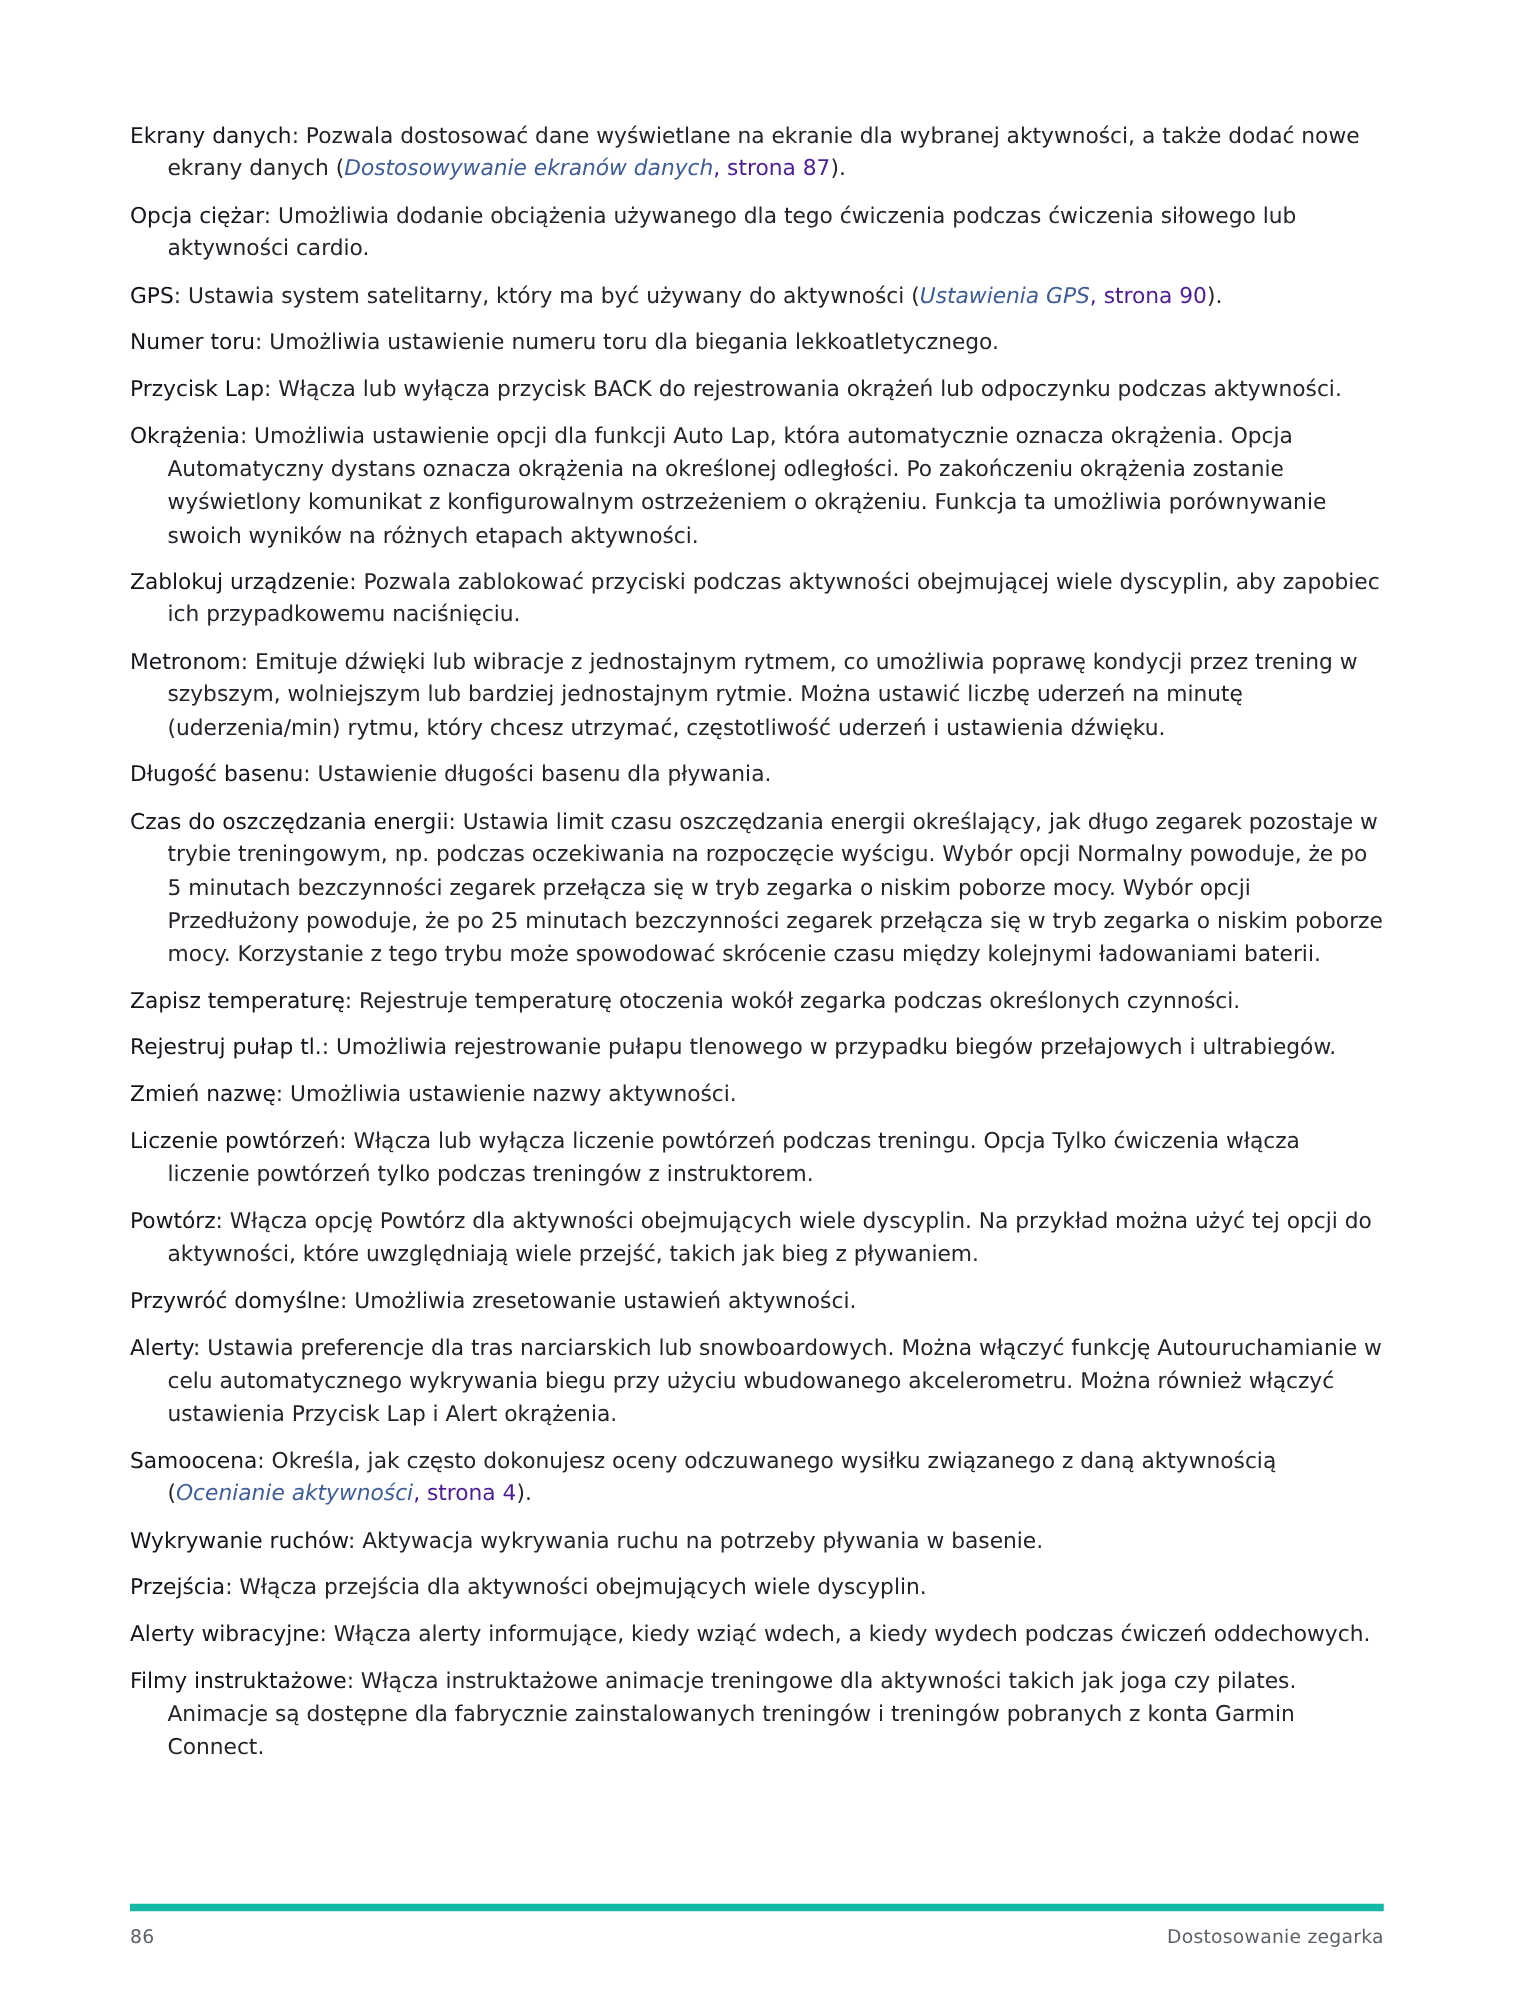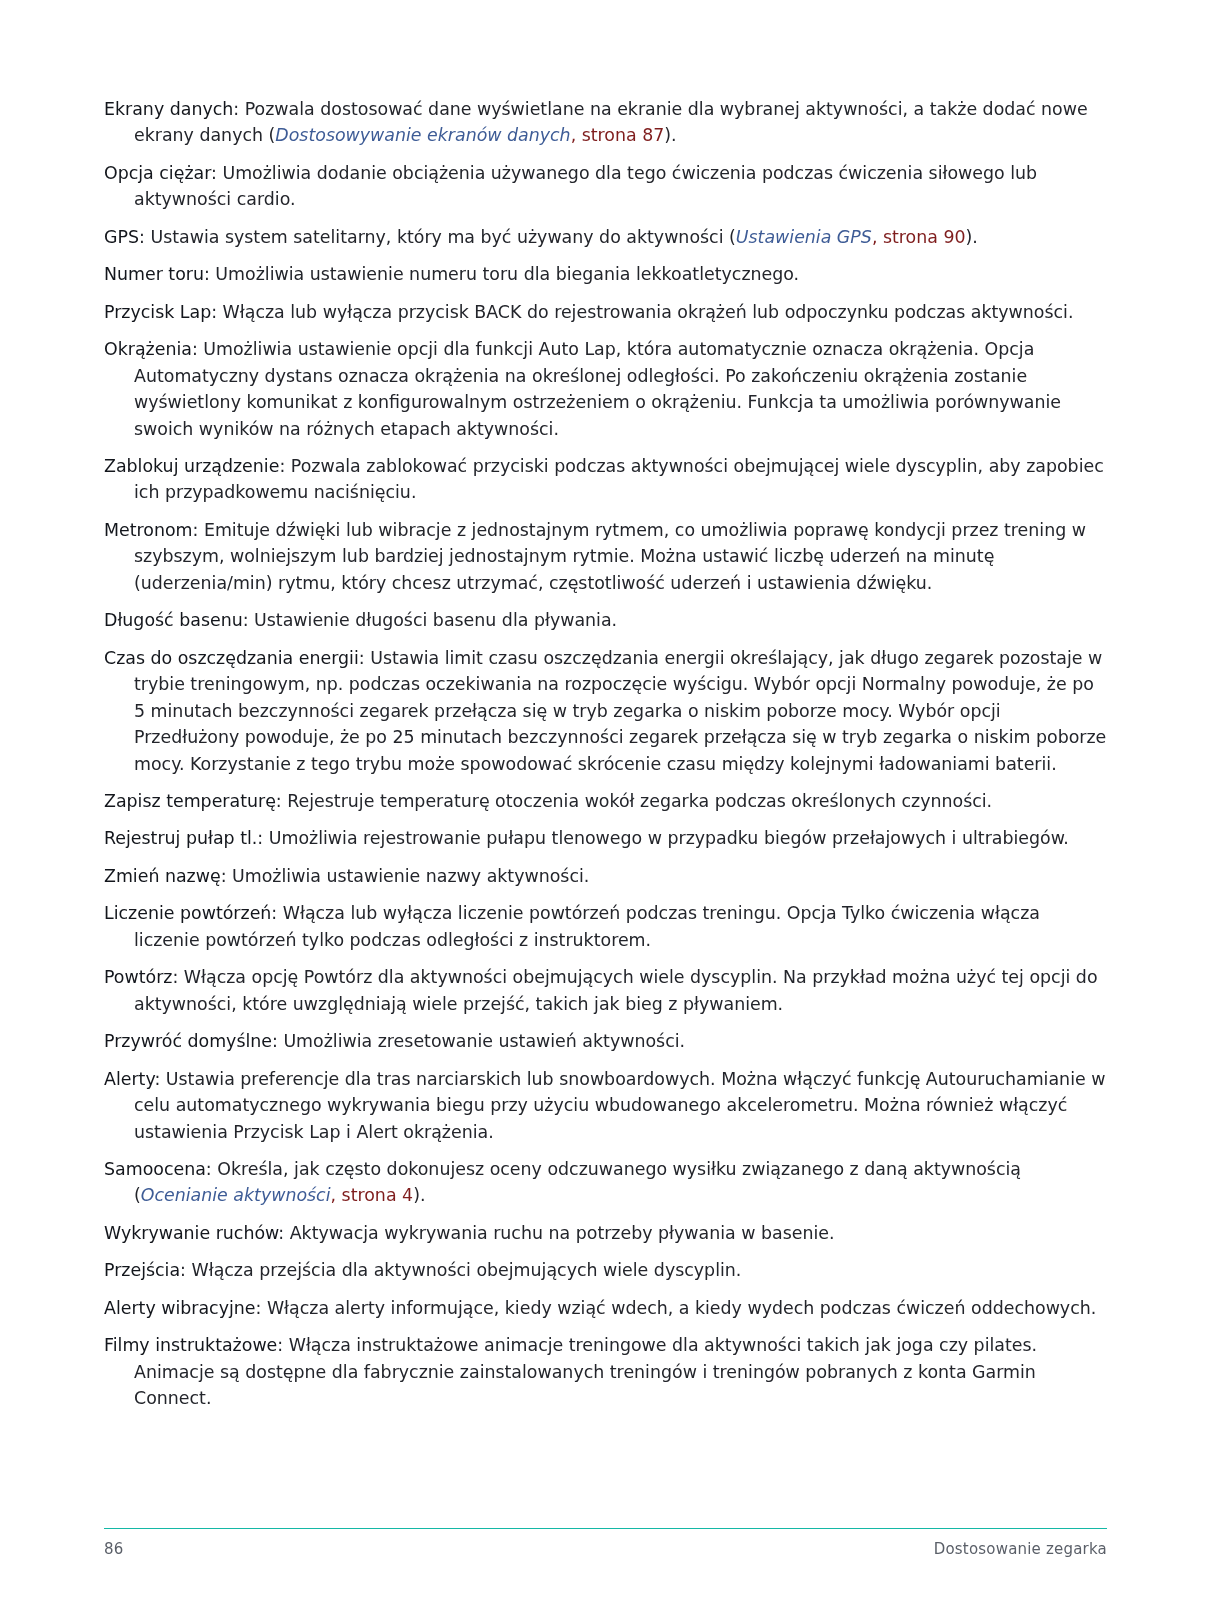--- a/index.html
+++ b/index.html
@@ -40,7 +40,7 @@
     color: #3e5c96;
   }
   .xref-plain {
-    color: #7f1d1d;
+    color: #4c1d95;
     font-style: normal;
     text-align: right;
   }

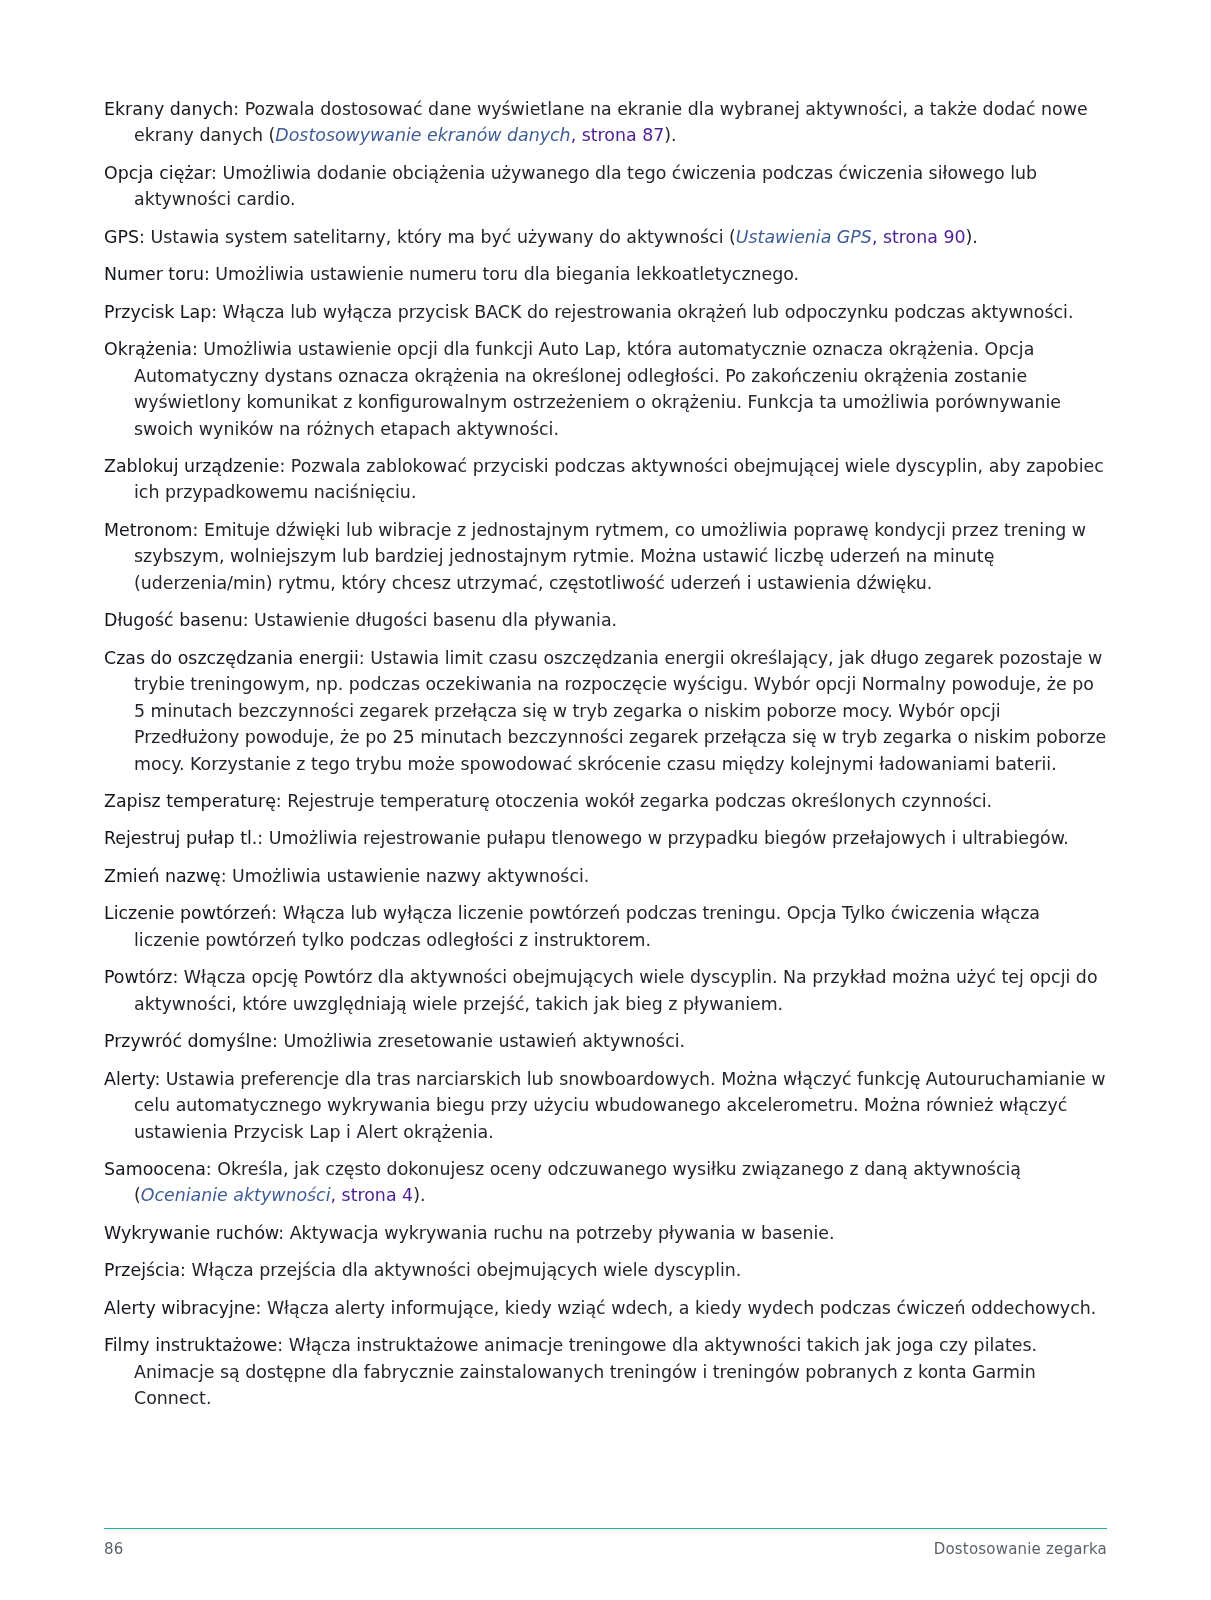--- a/index.html
+++ b/index.html
@@ -78,7 +78,7 @@
       <p class="entry"><span class="term">Zapisz temperaturę</span><span>: Rejestruje temperaturę otoczenia wokół zegarka podczas określonych czynności.</span></p>
       <p class="entry"><span class="term">Rejestruj pułap tl.</span><span>: Umożliwia rejestrowanie pułapu tlenowego w przypadku biegów przełajowych i ultrabiegów.</span></p>
       <p class="entry"><span class="term">Zmień nazwę</span><span>: Umożliwia ustawienie nazwy aktywności.</span></p>
-      <p class="entry"><span class="term">Liczenie powtórzeń</span><span>: Włącza lub wyłącza liczenie powtórzeń podczas treningu. Opcja Tylko ćwiczenia włącza liczenie powtórzeń tylko podczas odległości z instruktorem.</span></p>
+      <p class="entry"><span class="term">Liczenie powtórzeń</span><span>: Włącza lub wyłącza liczenie powtórzeń podczas treningu. Opcja Tylko ćwiczenia włącza liczenie powtórzeń tylko podczas treningów z instruktorem.</span></p>
       <p class="entry"><span class="term">Powtórz</span><span>: Włącza opcję Powtórz dla aktywności obejmujących wiele dyscyplin. Na przykład można użyć tej opcji do aktywności, które uwzględniają wiele przejść, takich jak bieg z pływaniem.</span></p>
       <p class="entry"><span class="term">Przywróć domyślne</span><span>: Umożliwia zresetowanie ustawień aktywności.</span></p>
       <p class="entry"><span class="term">Alerty</span><span>: Ustawia preferencje dla tras narciarskich lub snowboardowych. Można włączyć funkcję Autouruchamianie w celu automatycznego wykrywania biegu przy użyciu wbudowanego akcelerometru. Można również włączyć ustawienia Przycisk Lap i Alert okrążenia.</span></p>

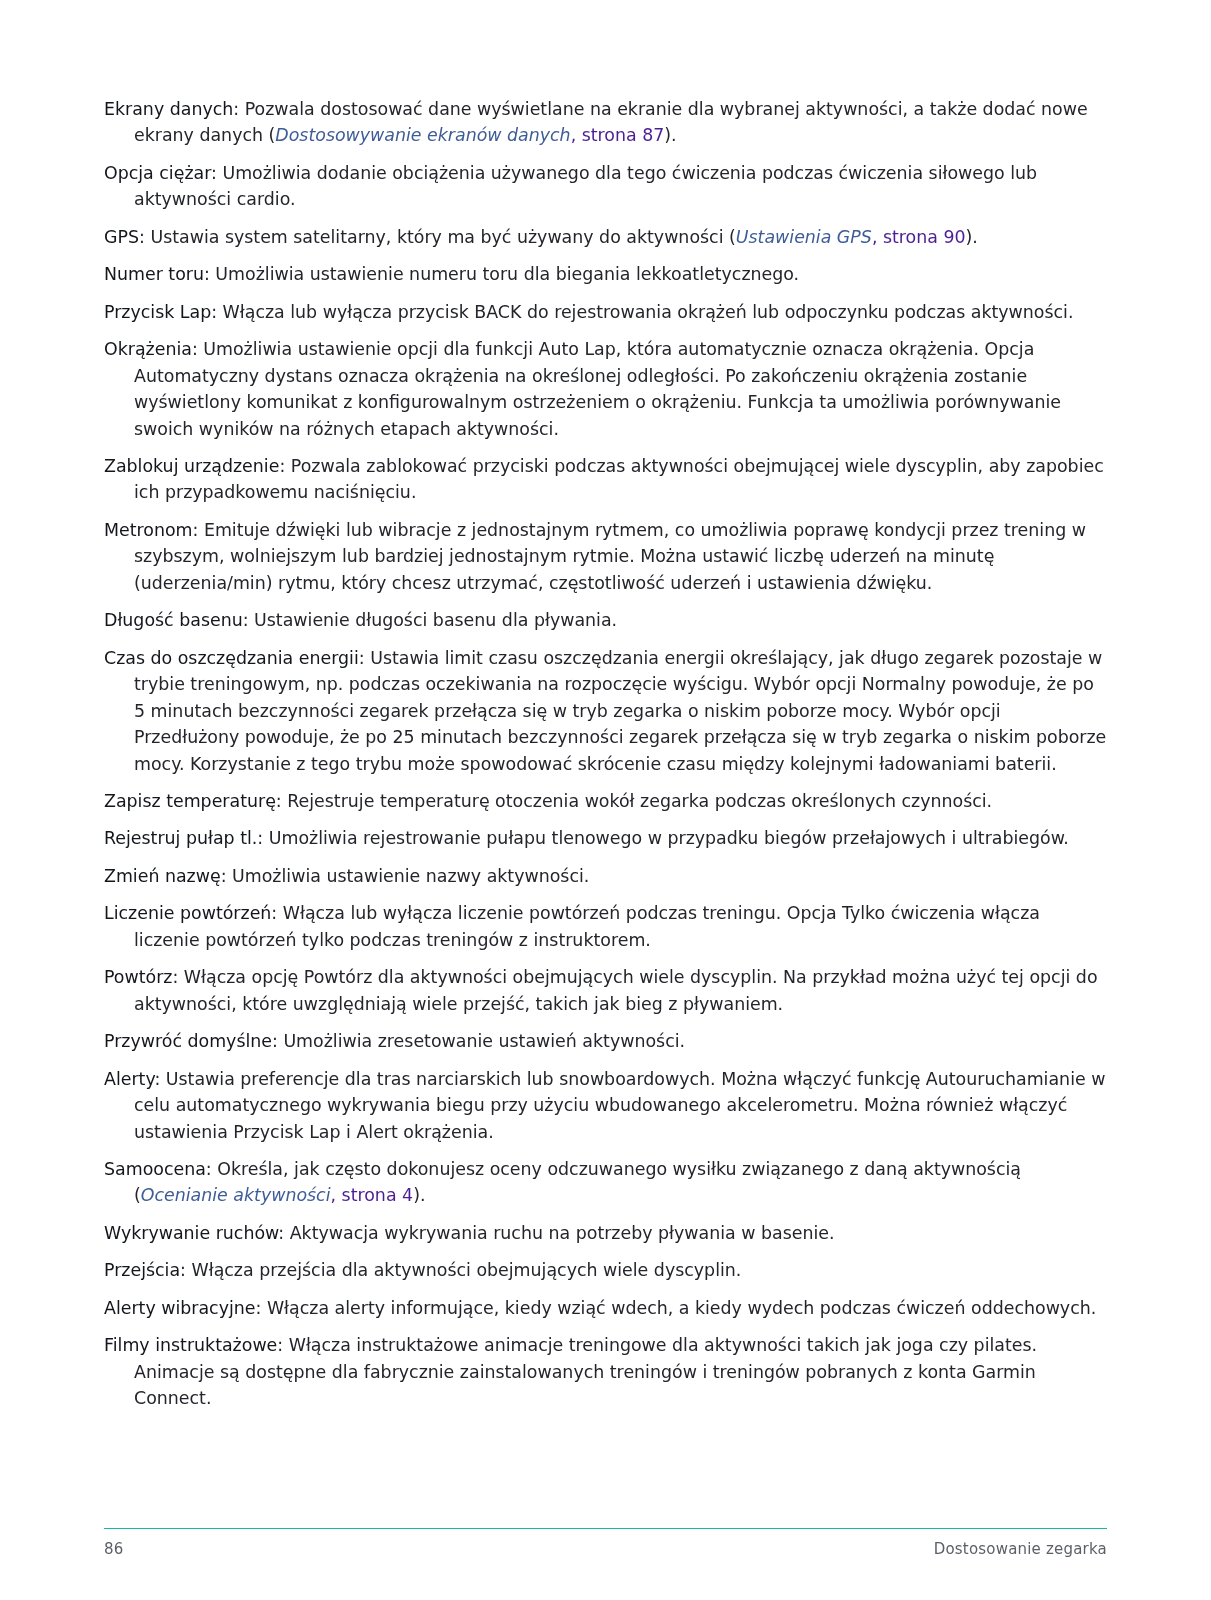--- a/index.html
+++ b/index.html
@@ -49,7 +49,7 @@
     left: 104px;
     right: 104px;
     bottom: 42px;
-    border-top: 1px solid #14b8a6;
+    border-top: 6px solid #14b8a6;
     padding-top: 11px;
     display: flex;
     justify-content: space-between;

